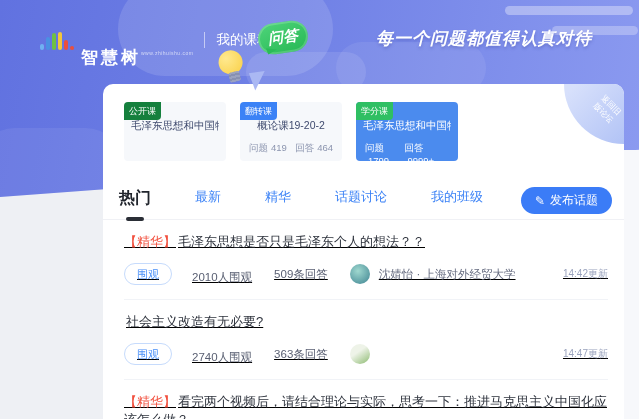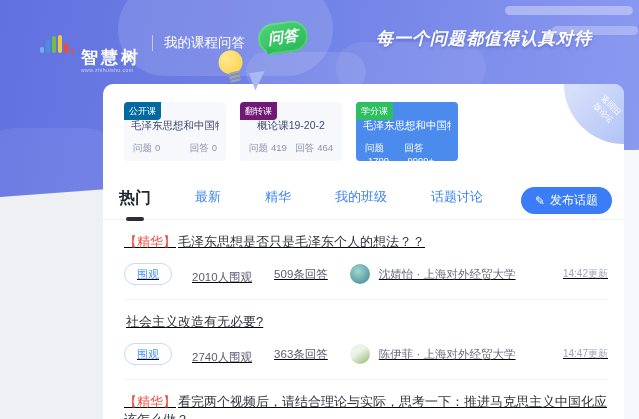--- a/index.html
+++ b/index.html
@@ -32,7 +32,7 @@
   .lb4{height:18px;background:#f3c63b;}
   .lb5{height:10px;background:#ea4f3d;}
   .lb6{height:4px;width:4px;background:#ea4f3d;border-radius:50%;}
-  .logo-txt{display:flex;flex-direction:column;line-height:1;margin-top:36px;}
+  .logo-txt{display:flex;flex-direction:row;line-height:1;margin-top:36px;}
   .logo-name{font-size:17px;font-weight:bold;letter-spacing:3px;}
   .logo-url{font-size:5px;opacity:.65;letter-spacing:.5px;margin-top:2px;}
   .logo-divider{width:1px;height:16px;background:rgba(255,255,255,.55);margin:0 11px;}

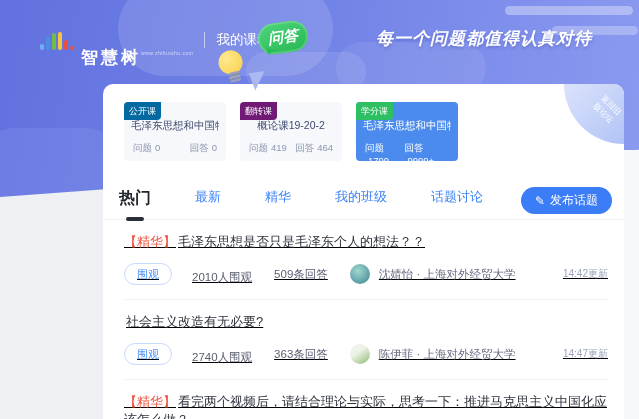--- a/index.html
+++ b/index.html
@@ -83,7 +83,7 @@
   .courses{display:flex;gap:14px;margin:18px 0 0 21px;}
   .course{position:relative;width:102px;height:59px;background:#f6f8fb;border-radius:4px;cursor:pointer;}
   .course .tag{position:absolute;top:0;left:0;color:#fff;font-size:9px;padding:2.5px 5px;border-radius:4px 0 4px 0;}
-  .c0 .tag{background:#0369a1;}
+  .c0 .tag{background:#15803d;}
   .c1 .tag{background:#701a75;}
   .c2 .tag{background:#2fbf63;}
   .course .title{margin:17px 7px 0;font-size:10.5px;color:#3f4a6e;text-align:center;

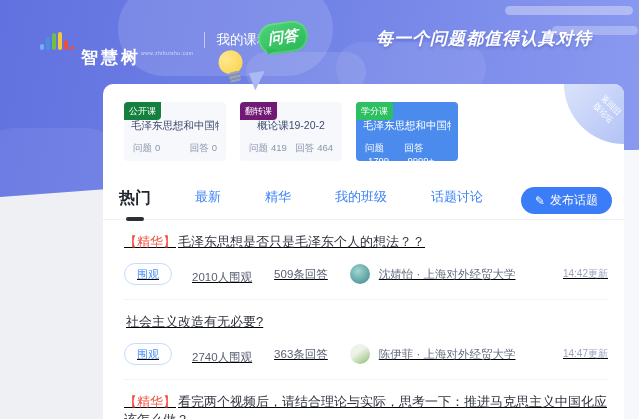--- a/index.html
+++ b/index.html
@@ -84,7 +84,7 @@
   .course{position:relative;width:102px;height:59px;background:#f6f8fb;border-radius:4px;cursor:pointer;}
   .course .tag{position:absolute;top:0;left:0;color:#fff;font-size:9px;padding:2.5px 5px;border-radius:4px 0 4px 0;}
   .c0 .tag{background:#15803d;}
-  .c1 .tag{background:#701a75;}
+  .c1 .tag{background:#3b82f6;}
   .c2 .tag{background:#2fbf63;}
   .course .title{margin:17px 7px 0;font-size:10.5px;color:#3f4a6e;text-align:center;
     white-space:nowrap;overflow:hidden;}

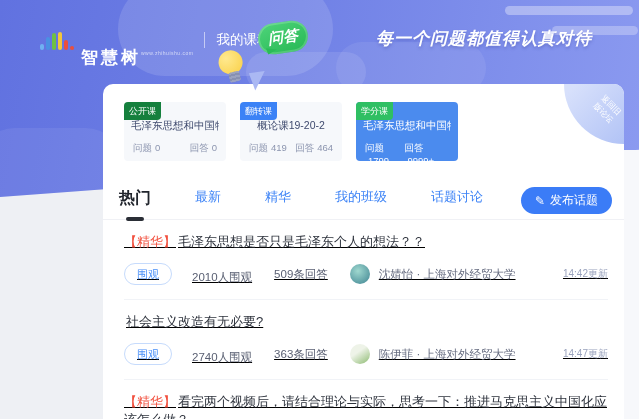--- a/index.html
+++ b/index.html
@@ -177,10 +177,6 @@
     <div class="course c0">
       <span class="tag">公开课</span>
       <div class="title">毛泽东思想和中国特...</div>
-      <div class="stats">
-        <span><span>问题</span><span class="v">0</span></span>
-        <span><span>回答</span><span class="v">0</span></span>
-      </div>
     </div>
     <div class="course c1">
       <span class="tag">翻转课</span>

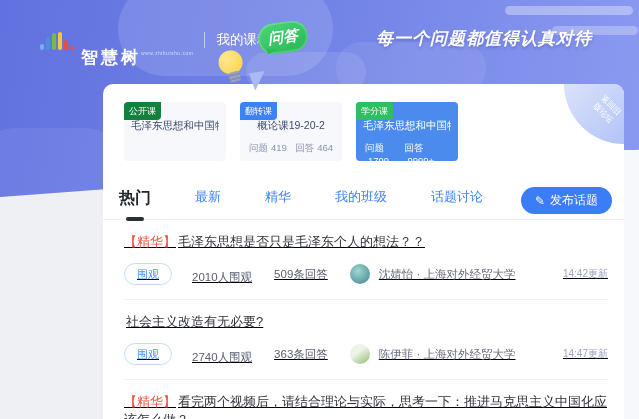--- a/index.html
+++ b/index.html
@@ -201,8 +201,8 @@
       <div class="tab active">热门</div>
       <div class="tab">最新</div>
       <div class="tab">精华</div>
+      <div class="tab">话题讨论</div>
       <div class="tab">我的班级</div>
-      <div class="tab">话题讨论</div>
     </div>
     <button class="publish-btn">
       <span class="pencil">✎</span>

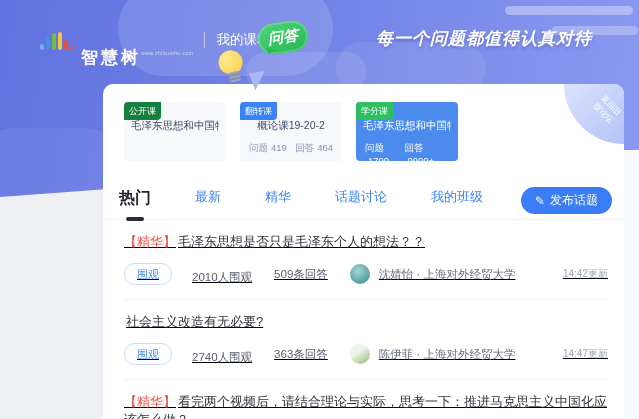--- a/index.html
+++ b/index.html
@@ -231,7 +231,6 @@
         <span class="views">2740人围观</span>
         <span class="replies">363条回答</span>
         <span class="avatar av1"></span>
-        <span class="author">陈伊菲 · 上海对外经贸大学</span>
         <span class="qtime">14:47更新</span>
       </div>
     </div>

